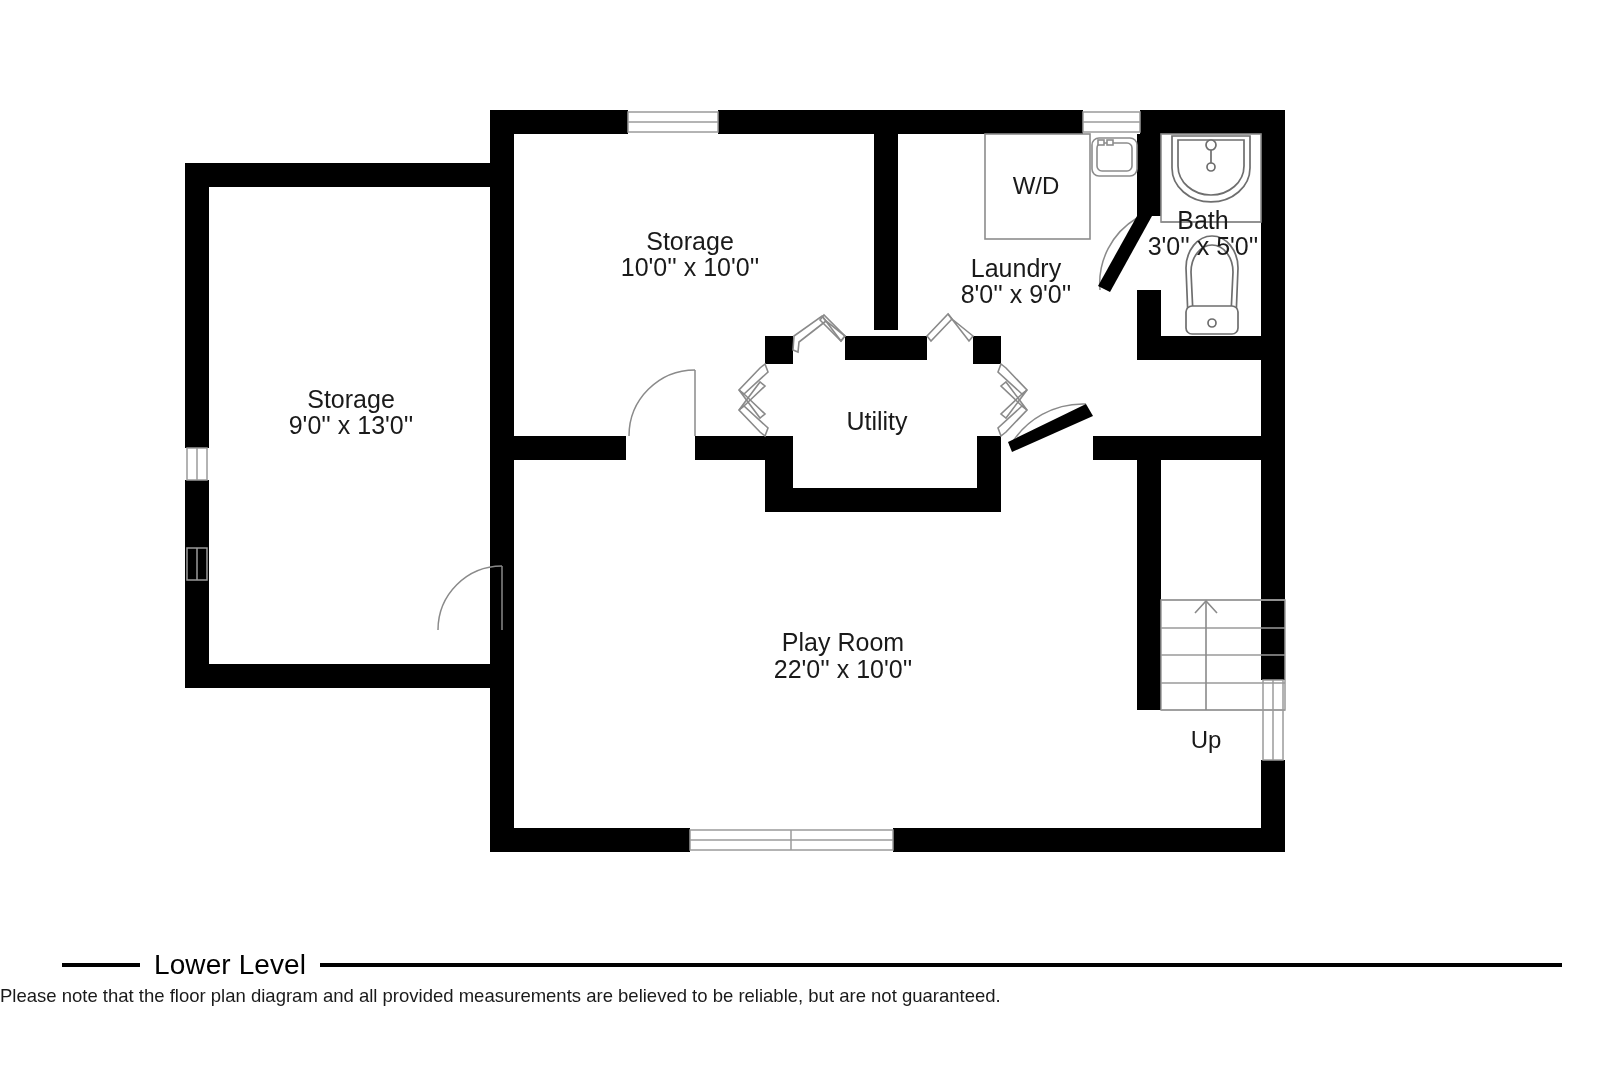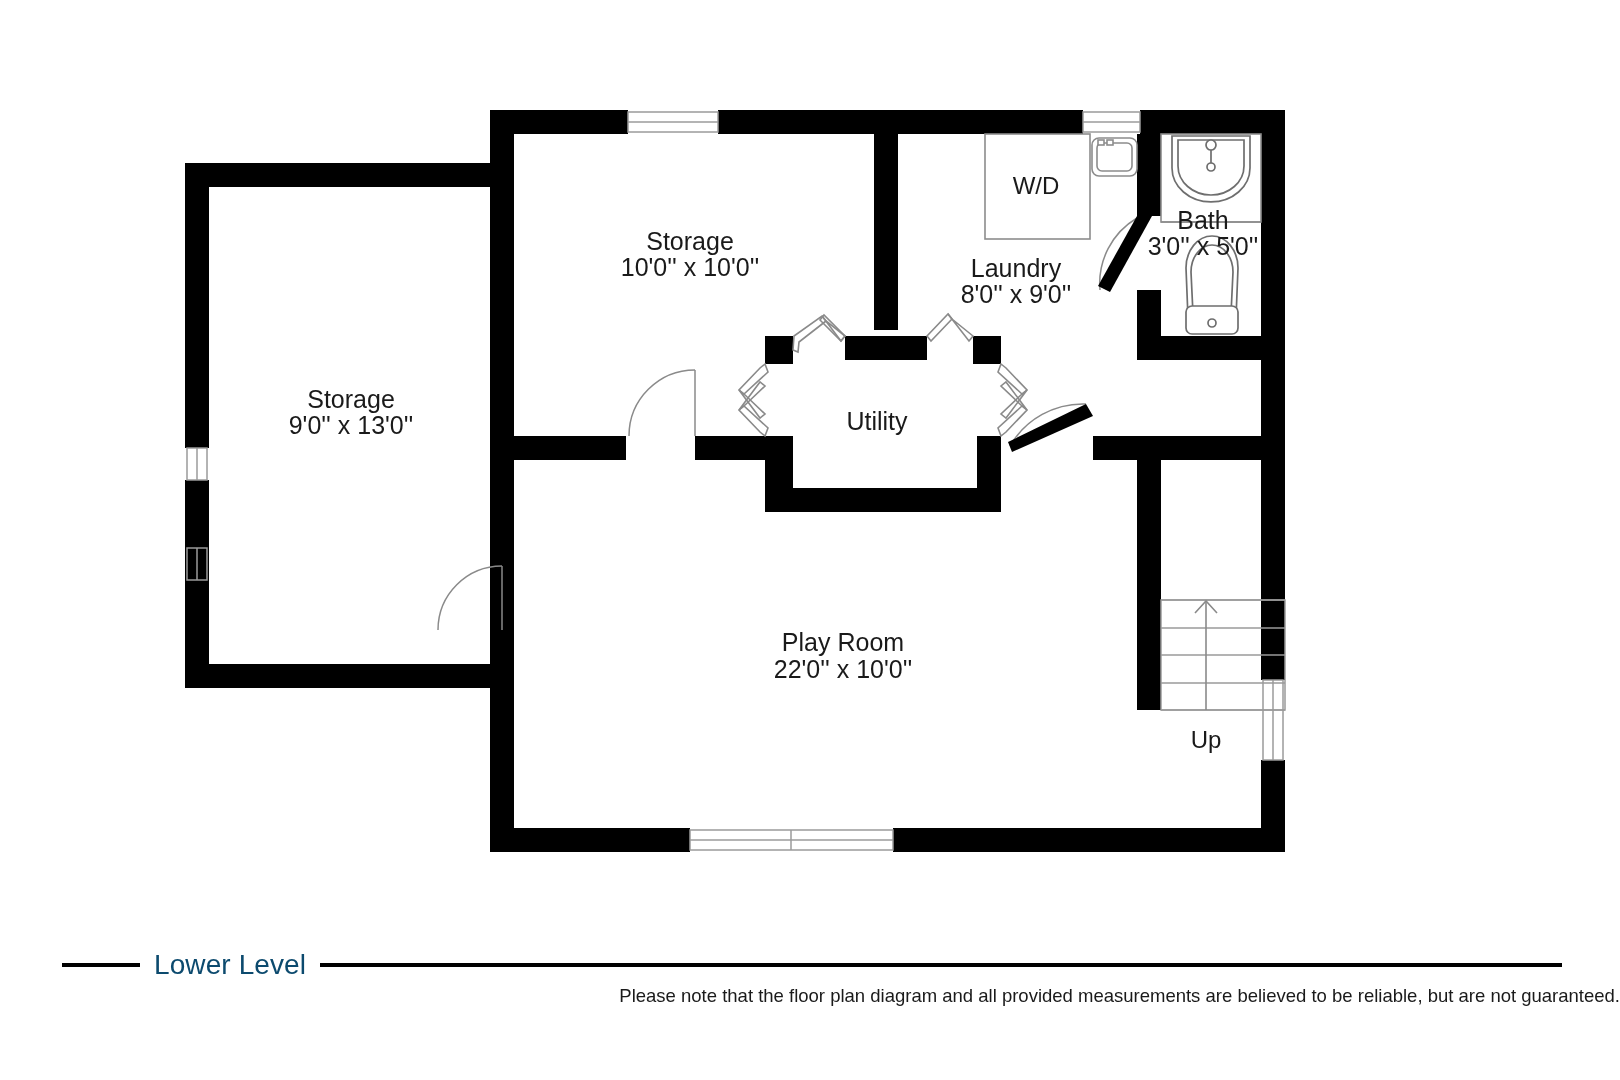--- a/index.html
+++ b/index.html
@@ -81,7 +81,7 @@
   }
   #level-title {
     font-size: 28px;
-    color: #0c4a6e;
+    color: #000000;
     padding: 0 14px;
     white-space: nowrap;
     letter-spacing: 0.1px;

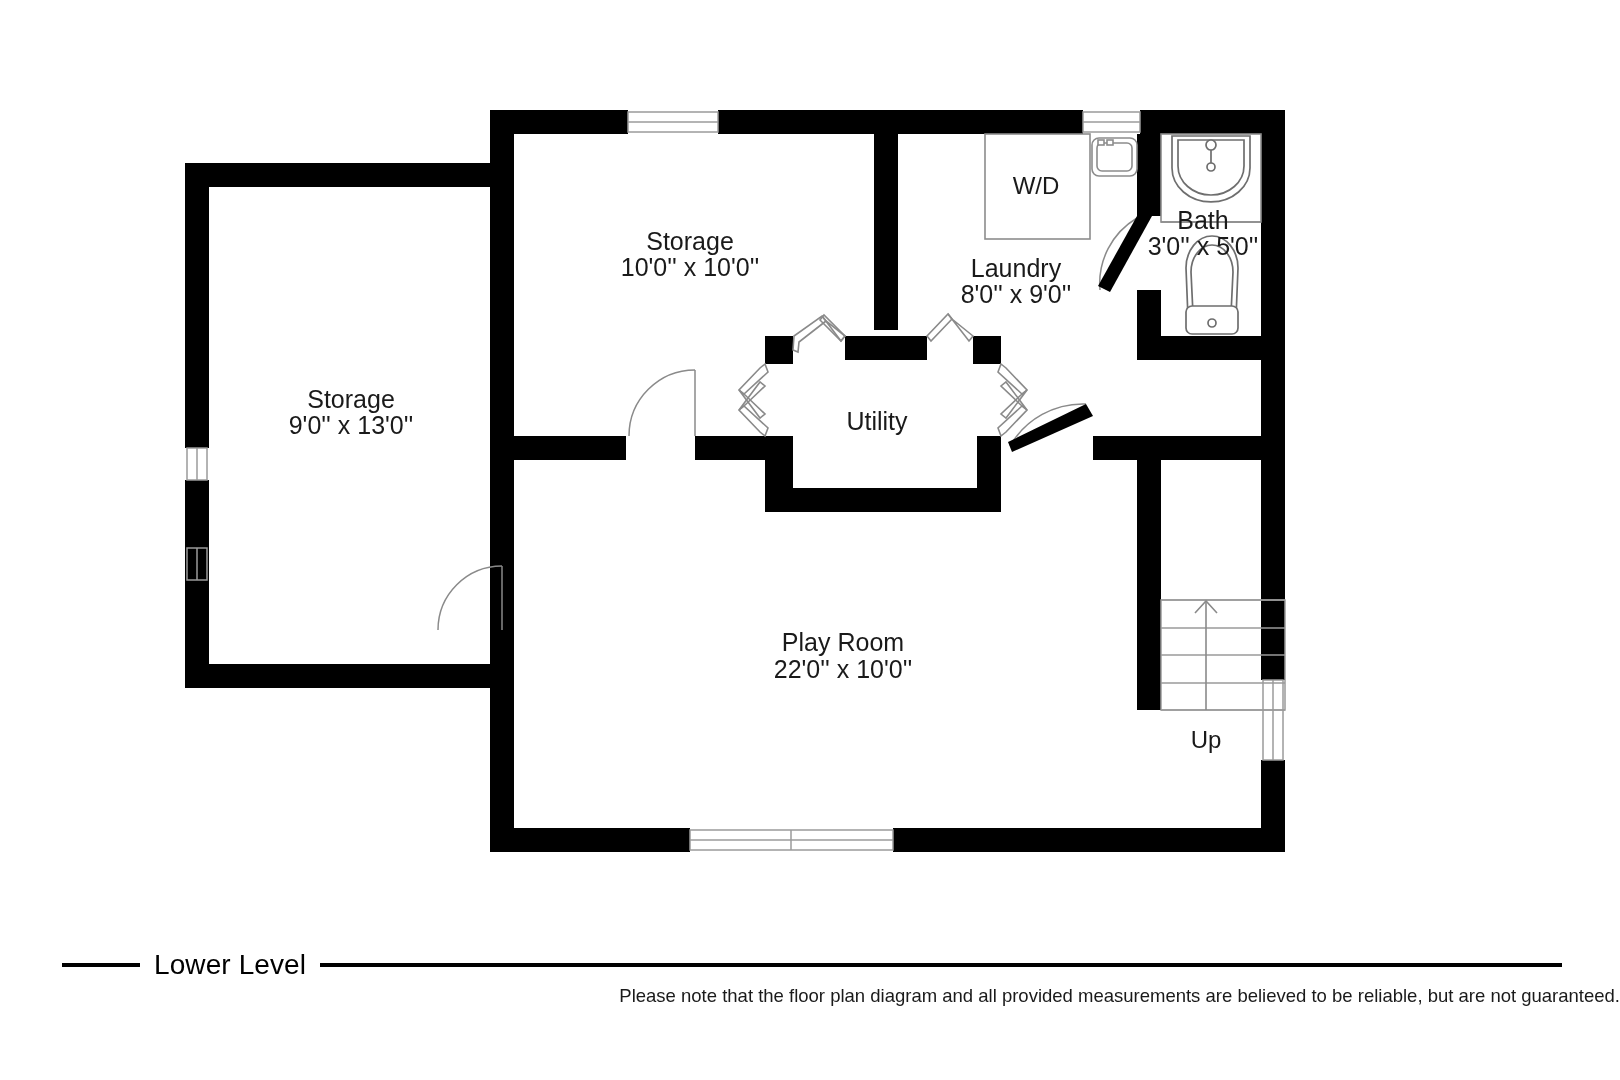--- a/index.html
+++ b/index.html
@@ -96,7 +96,7 @@
     left: 0;
     top: 52px;
     width: 1620px;
-    text-align: right;
+    text-align: left;
   }
   #disclaimer .dline {
     font-size: 18.5px;

